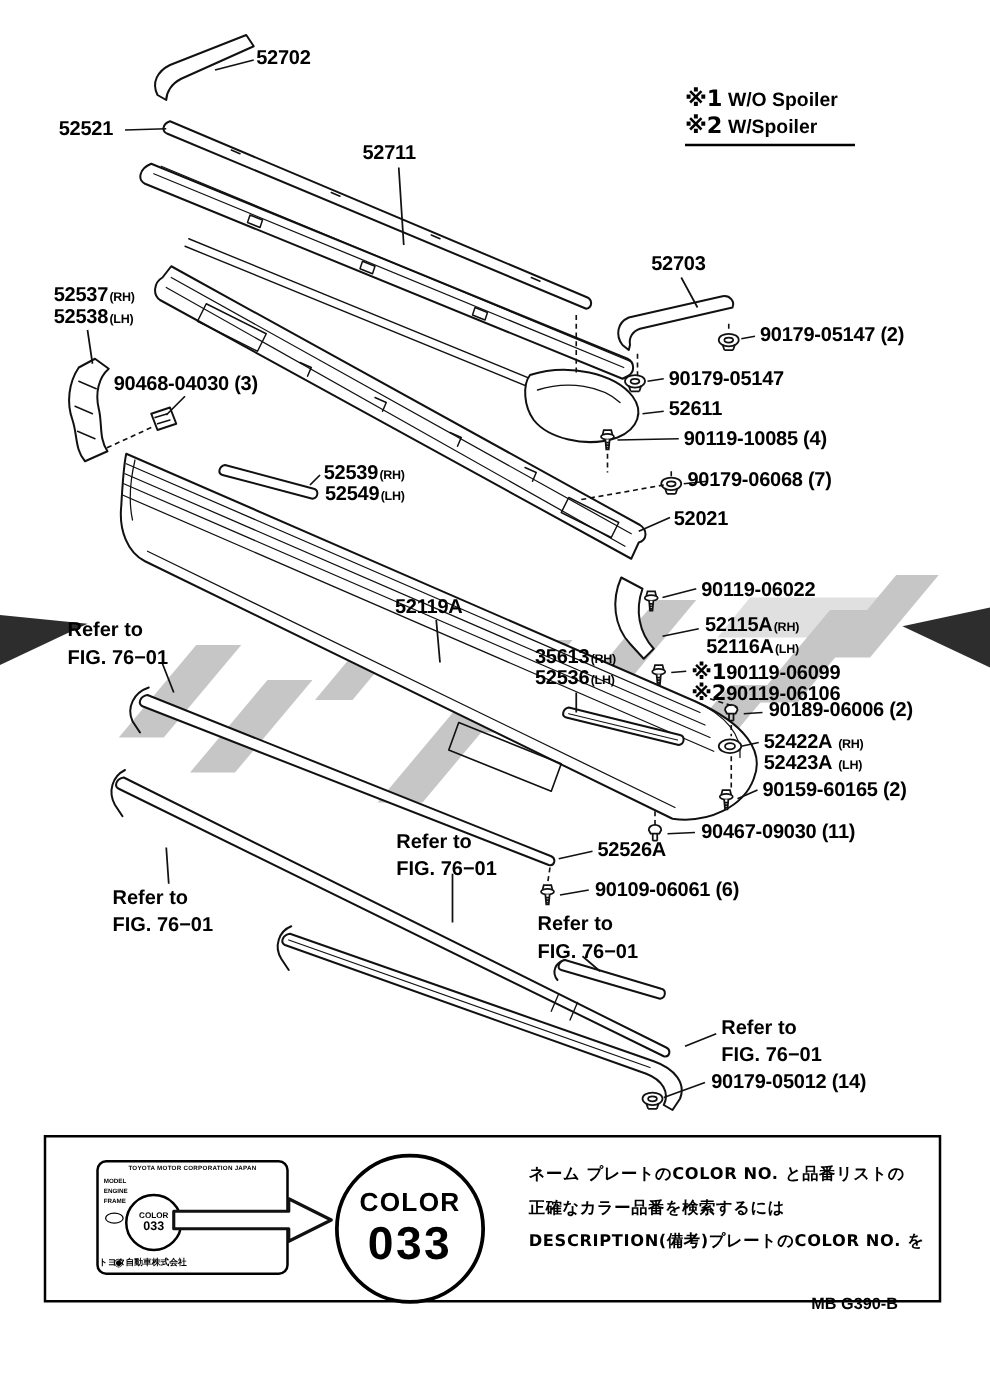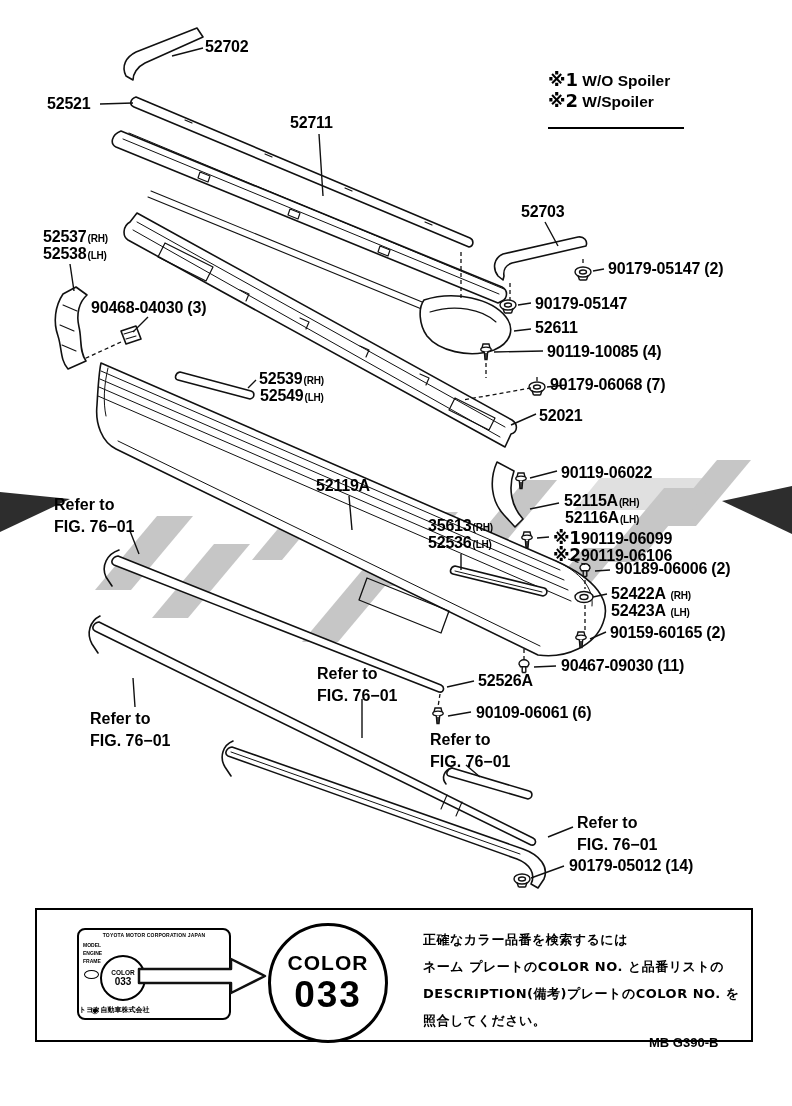--- a/index.html
+++ b/index.html
@@ -12,7 +12,7 @@
   .rf{position:absolute;z-index:3;font-weight:bold;font-size:16px;line-height:1.35;white-space:nowrap;}
   .rf span{display:block;}
   .legend{position:absolute;left:548px;top:70px;z-index:3;border-bottom:2.5px solid #000;
-          padding-bottom:15px;width:136px;}
+          padding-bottom:3px;width:136px;}
   .legend .row{font-weight:bold;font-size:15.5px;line-height:20px;white-space:nowrap;}
   .legend .mk{font-family:"DejaVu Sans","Liberation Sans",sans-serif;font-size:18px;}
   .cbox{position:absolute;left:35px;top:908px;width:714px;height:130px;border:2.5px solid #000;z-index:3;}

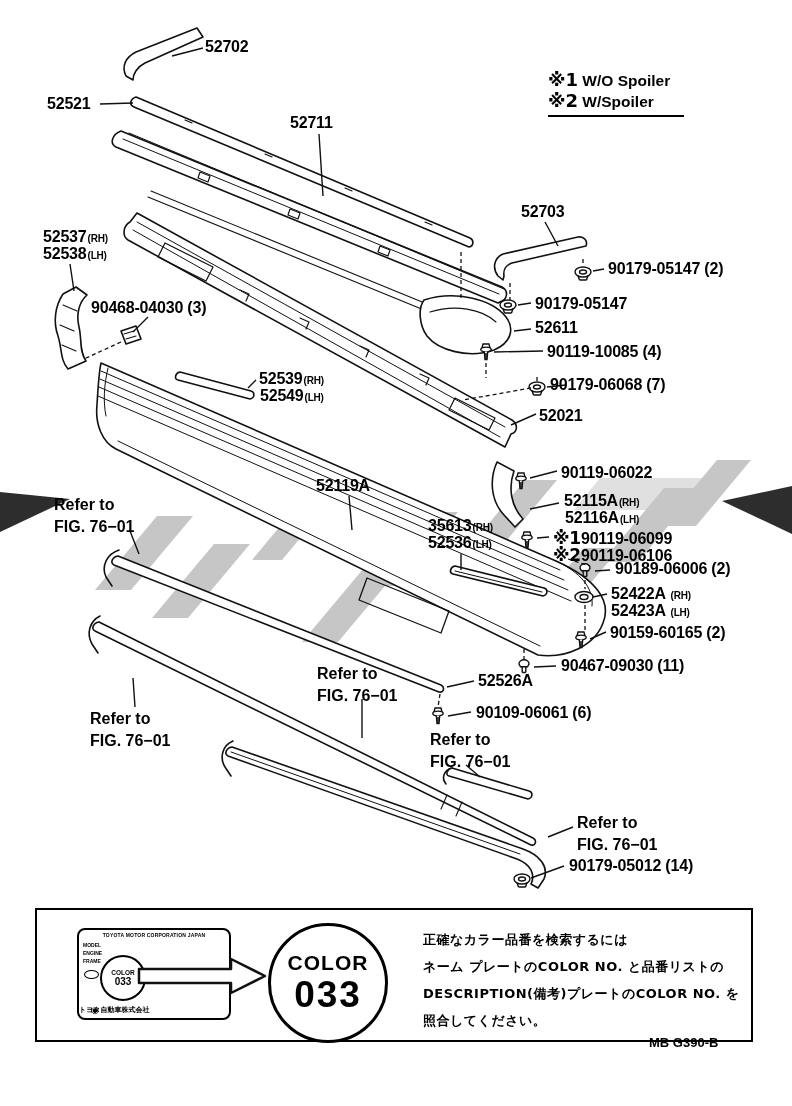--- a/index.html
+++ b/index.html
@@ -251,8 +251,8 @@
     <div class="bv">033</div>
   </div>
   <div class="jpnote">
+    <div>ネーム プレートのCOLOR NO. と品番リストの</div>
     <div>正確なカラー品番を検索するには</div>
-    <div>ネーム プレートのCOLOR NO. と品番リストの</div>
     <div>DESCRIPTION(備考)プレートのCOLOR NO. を</div>
     <div>照合してください。</div>
   </div>

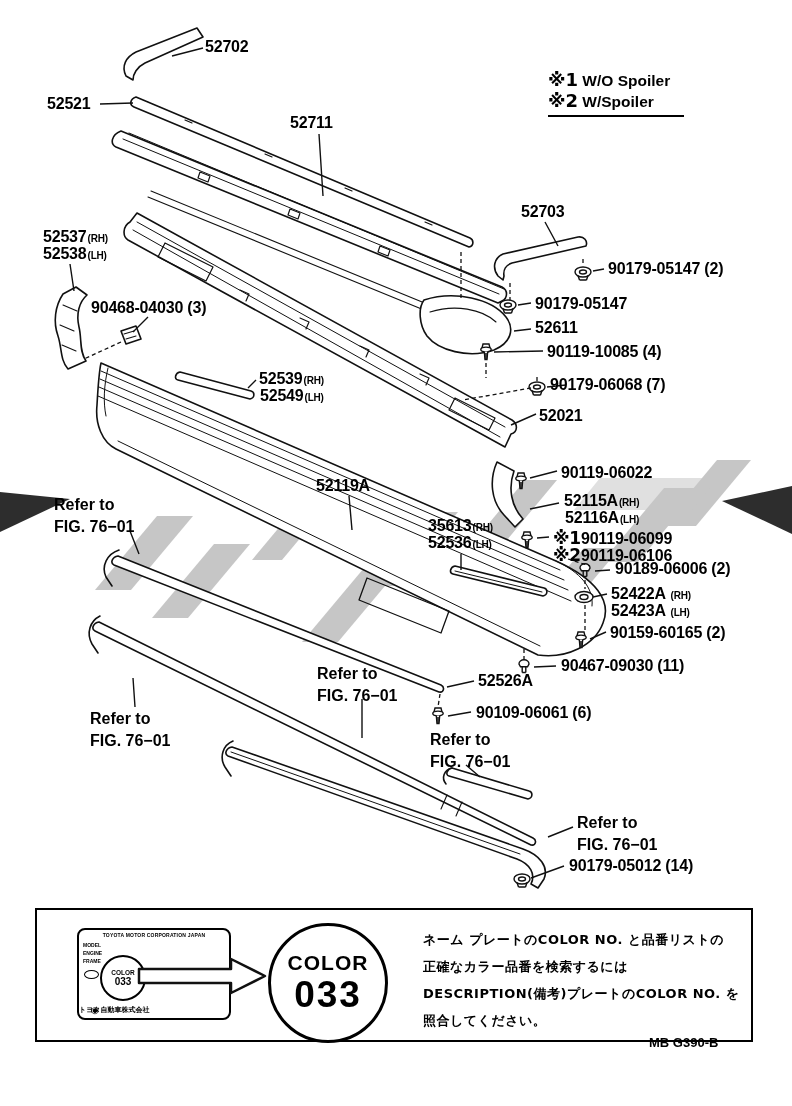--- a/index.html
+++ b/index.html
@@ -254,7 +254,6 @@
     <div>ネーム プレートのCOLOR NO. と品番リストの</div>
     <div>正確なカラー品番を検索するには</div>
     <div>DESCRIPTION(備考)プレートのCOLOR NO. を</div>
-    <div>照合してください。</div>
   </div>
 </div>
 

